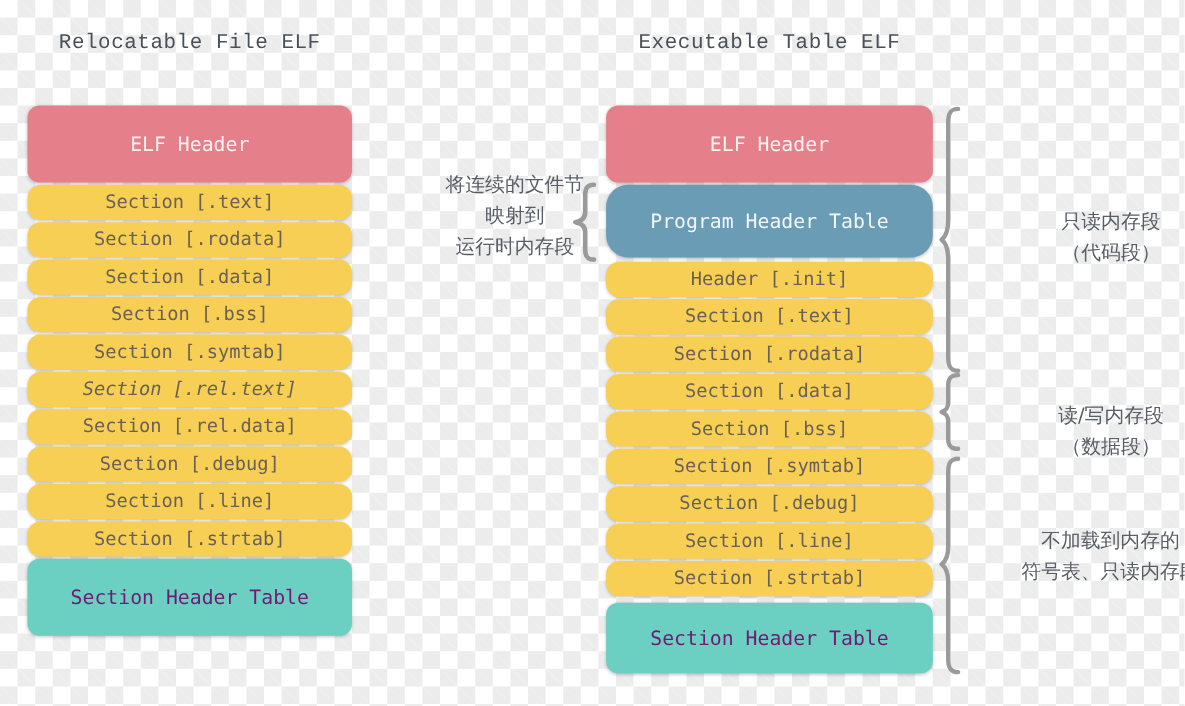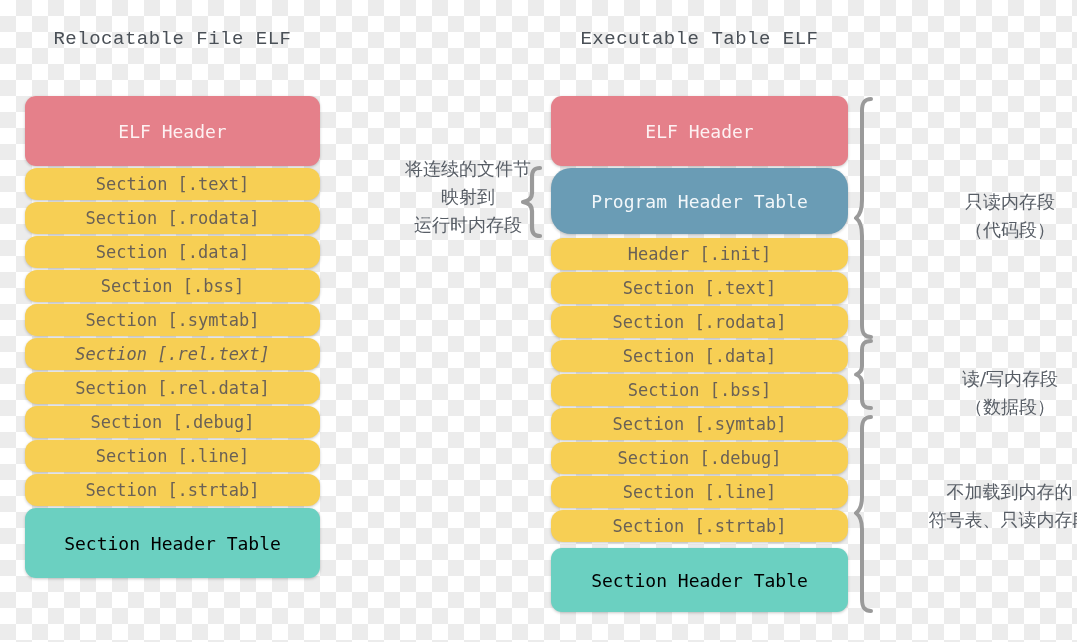--- a/index.html
+++ b/index.html
@@ -67,7 +67,7 @@
   }
   .block.sht {
     background: #6bd0c1;
-    color: #000000;
+    color: #701a75;
     font-size: 18px;
     border-radius: 11px;
   }

